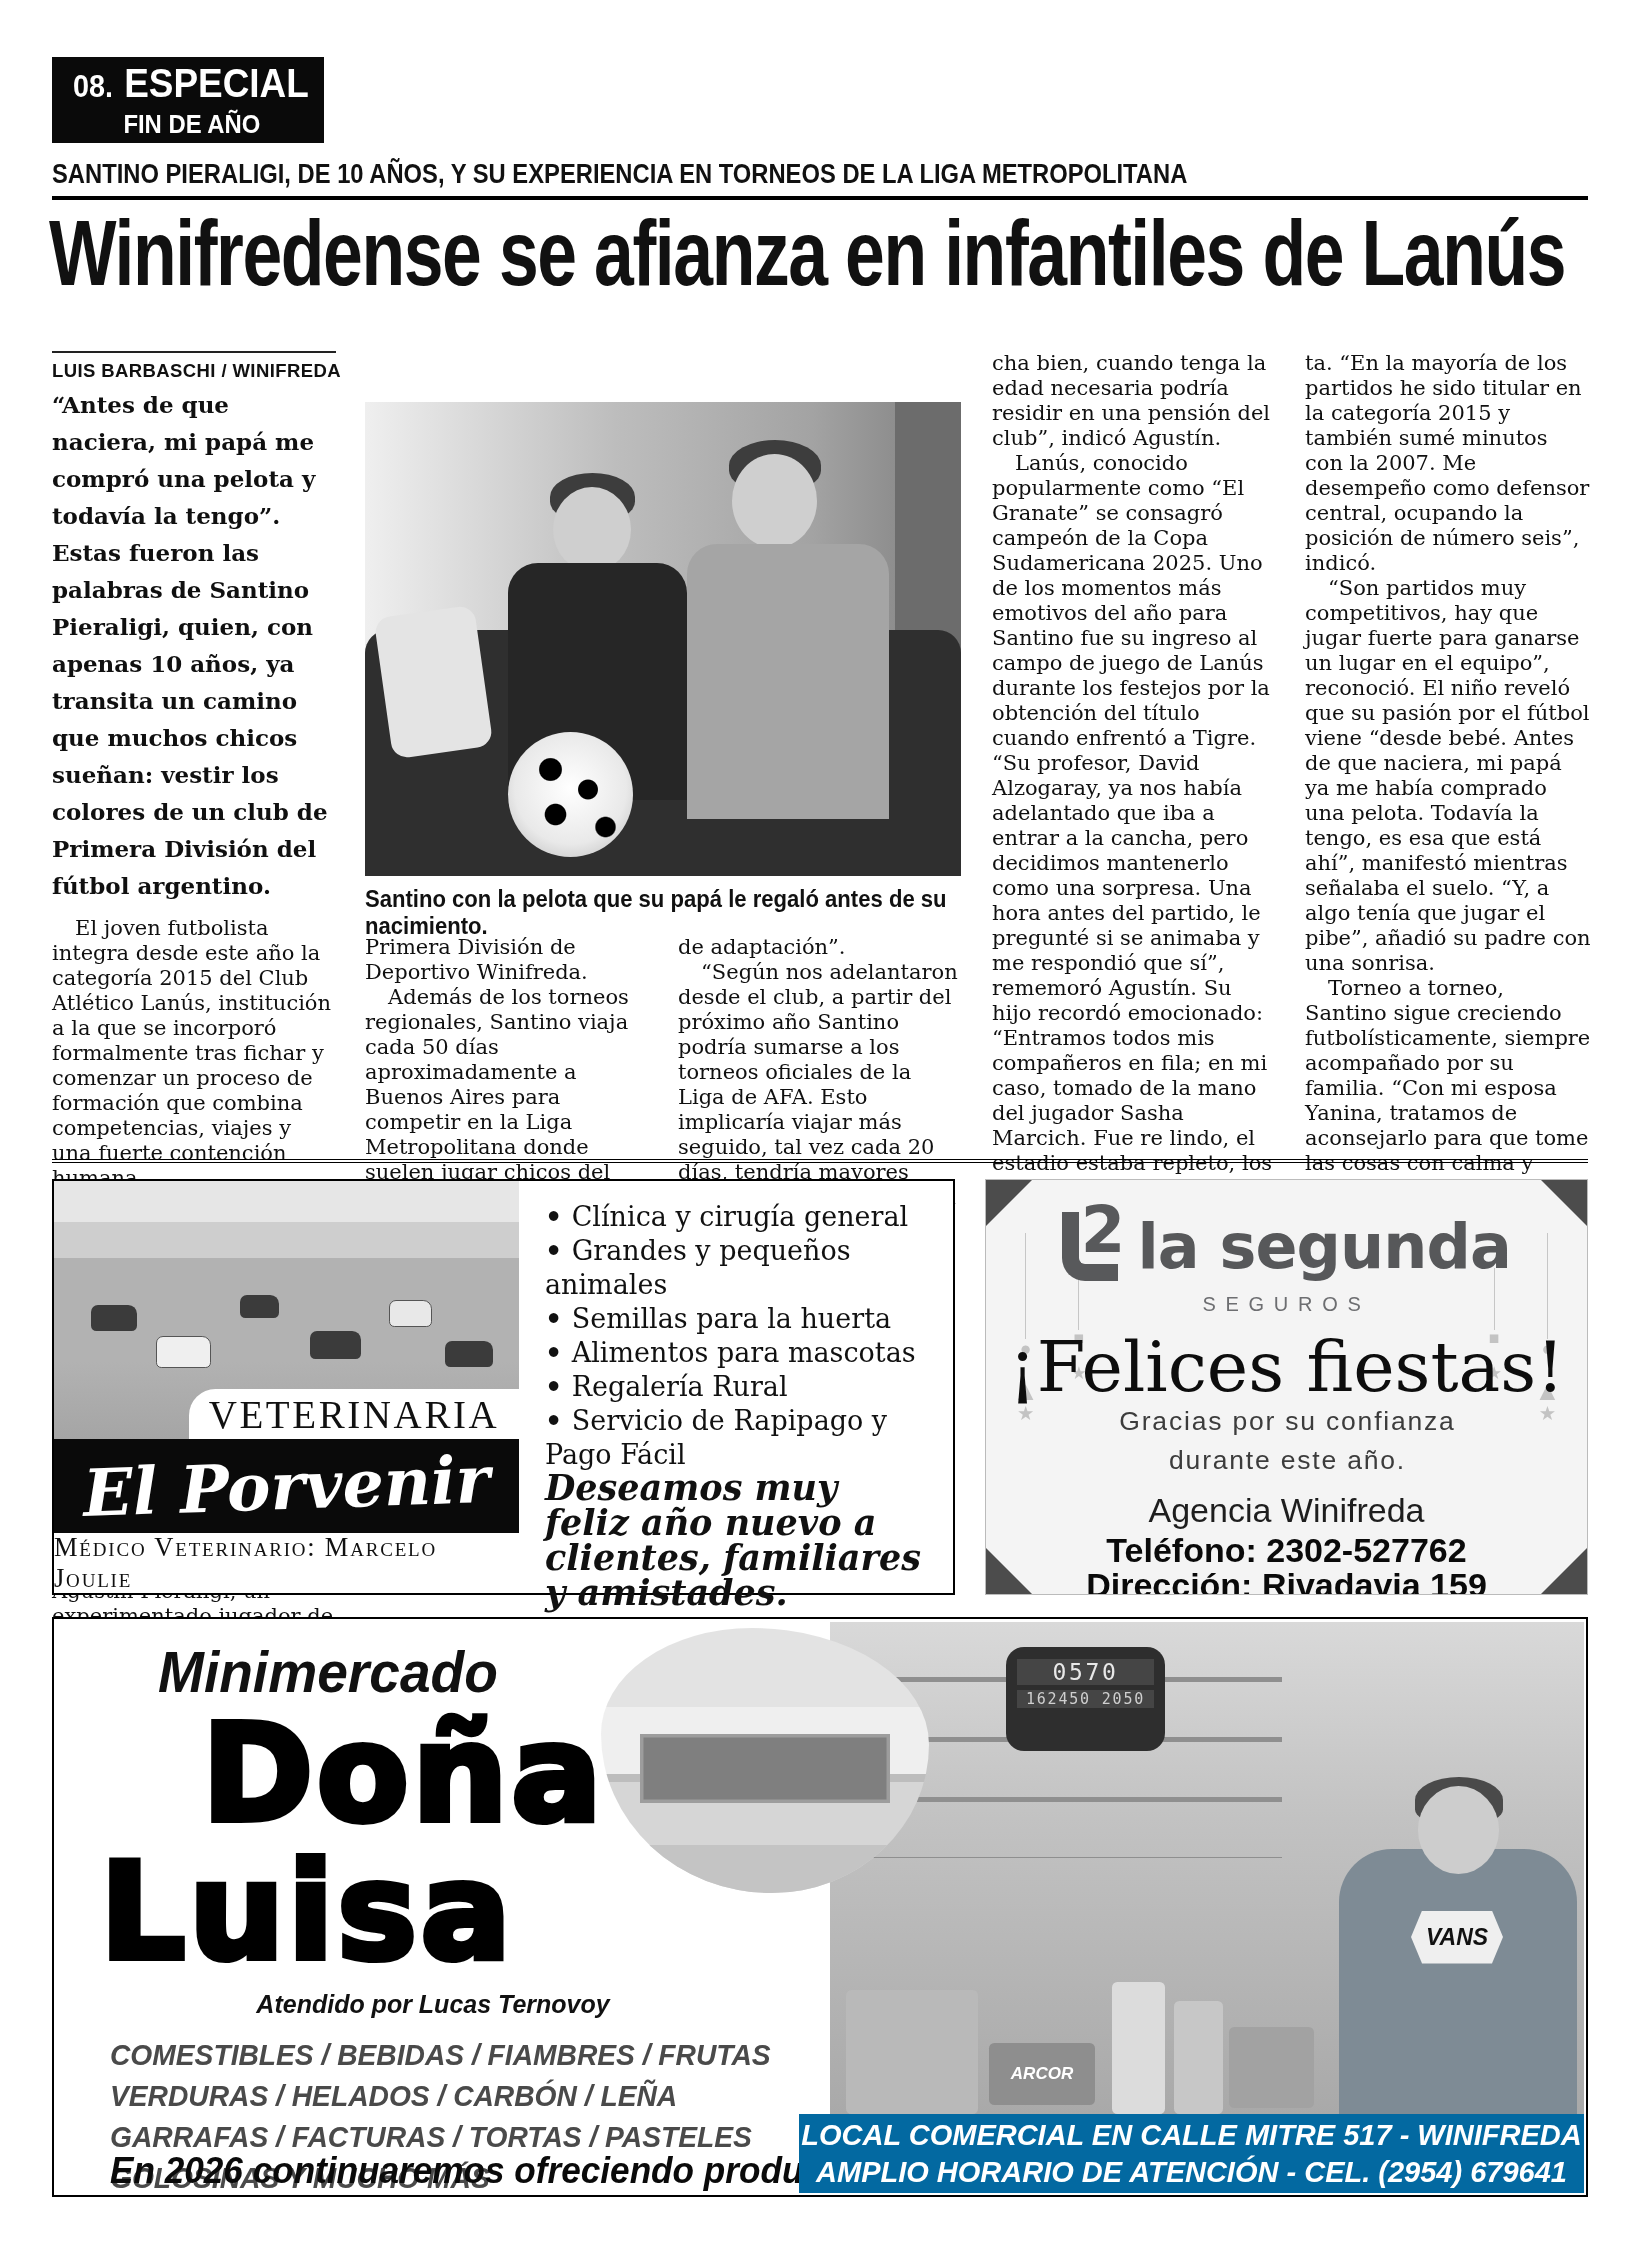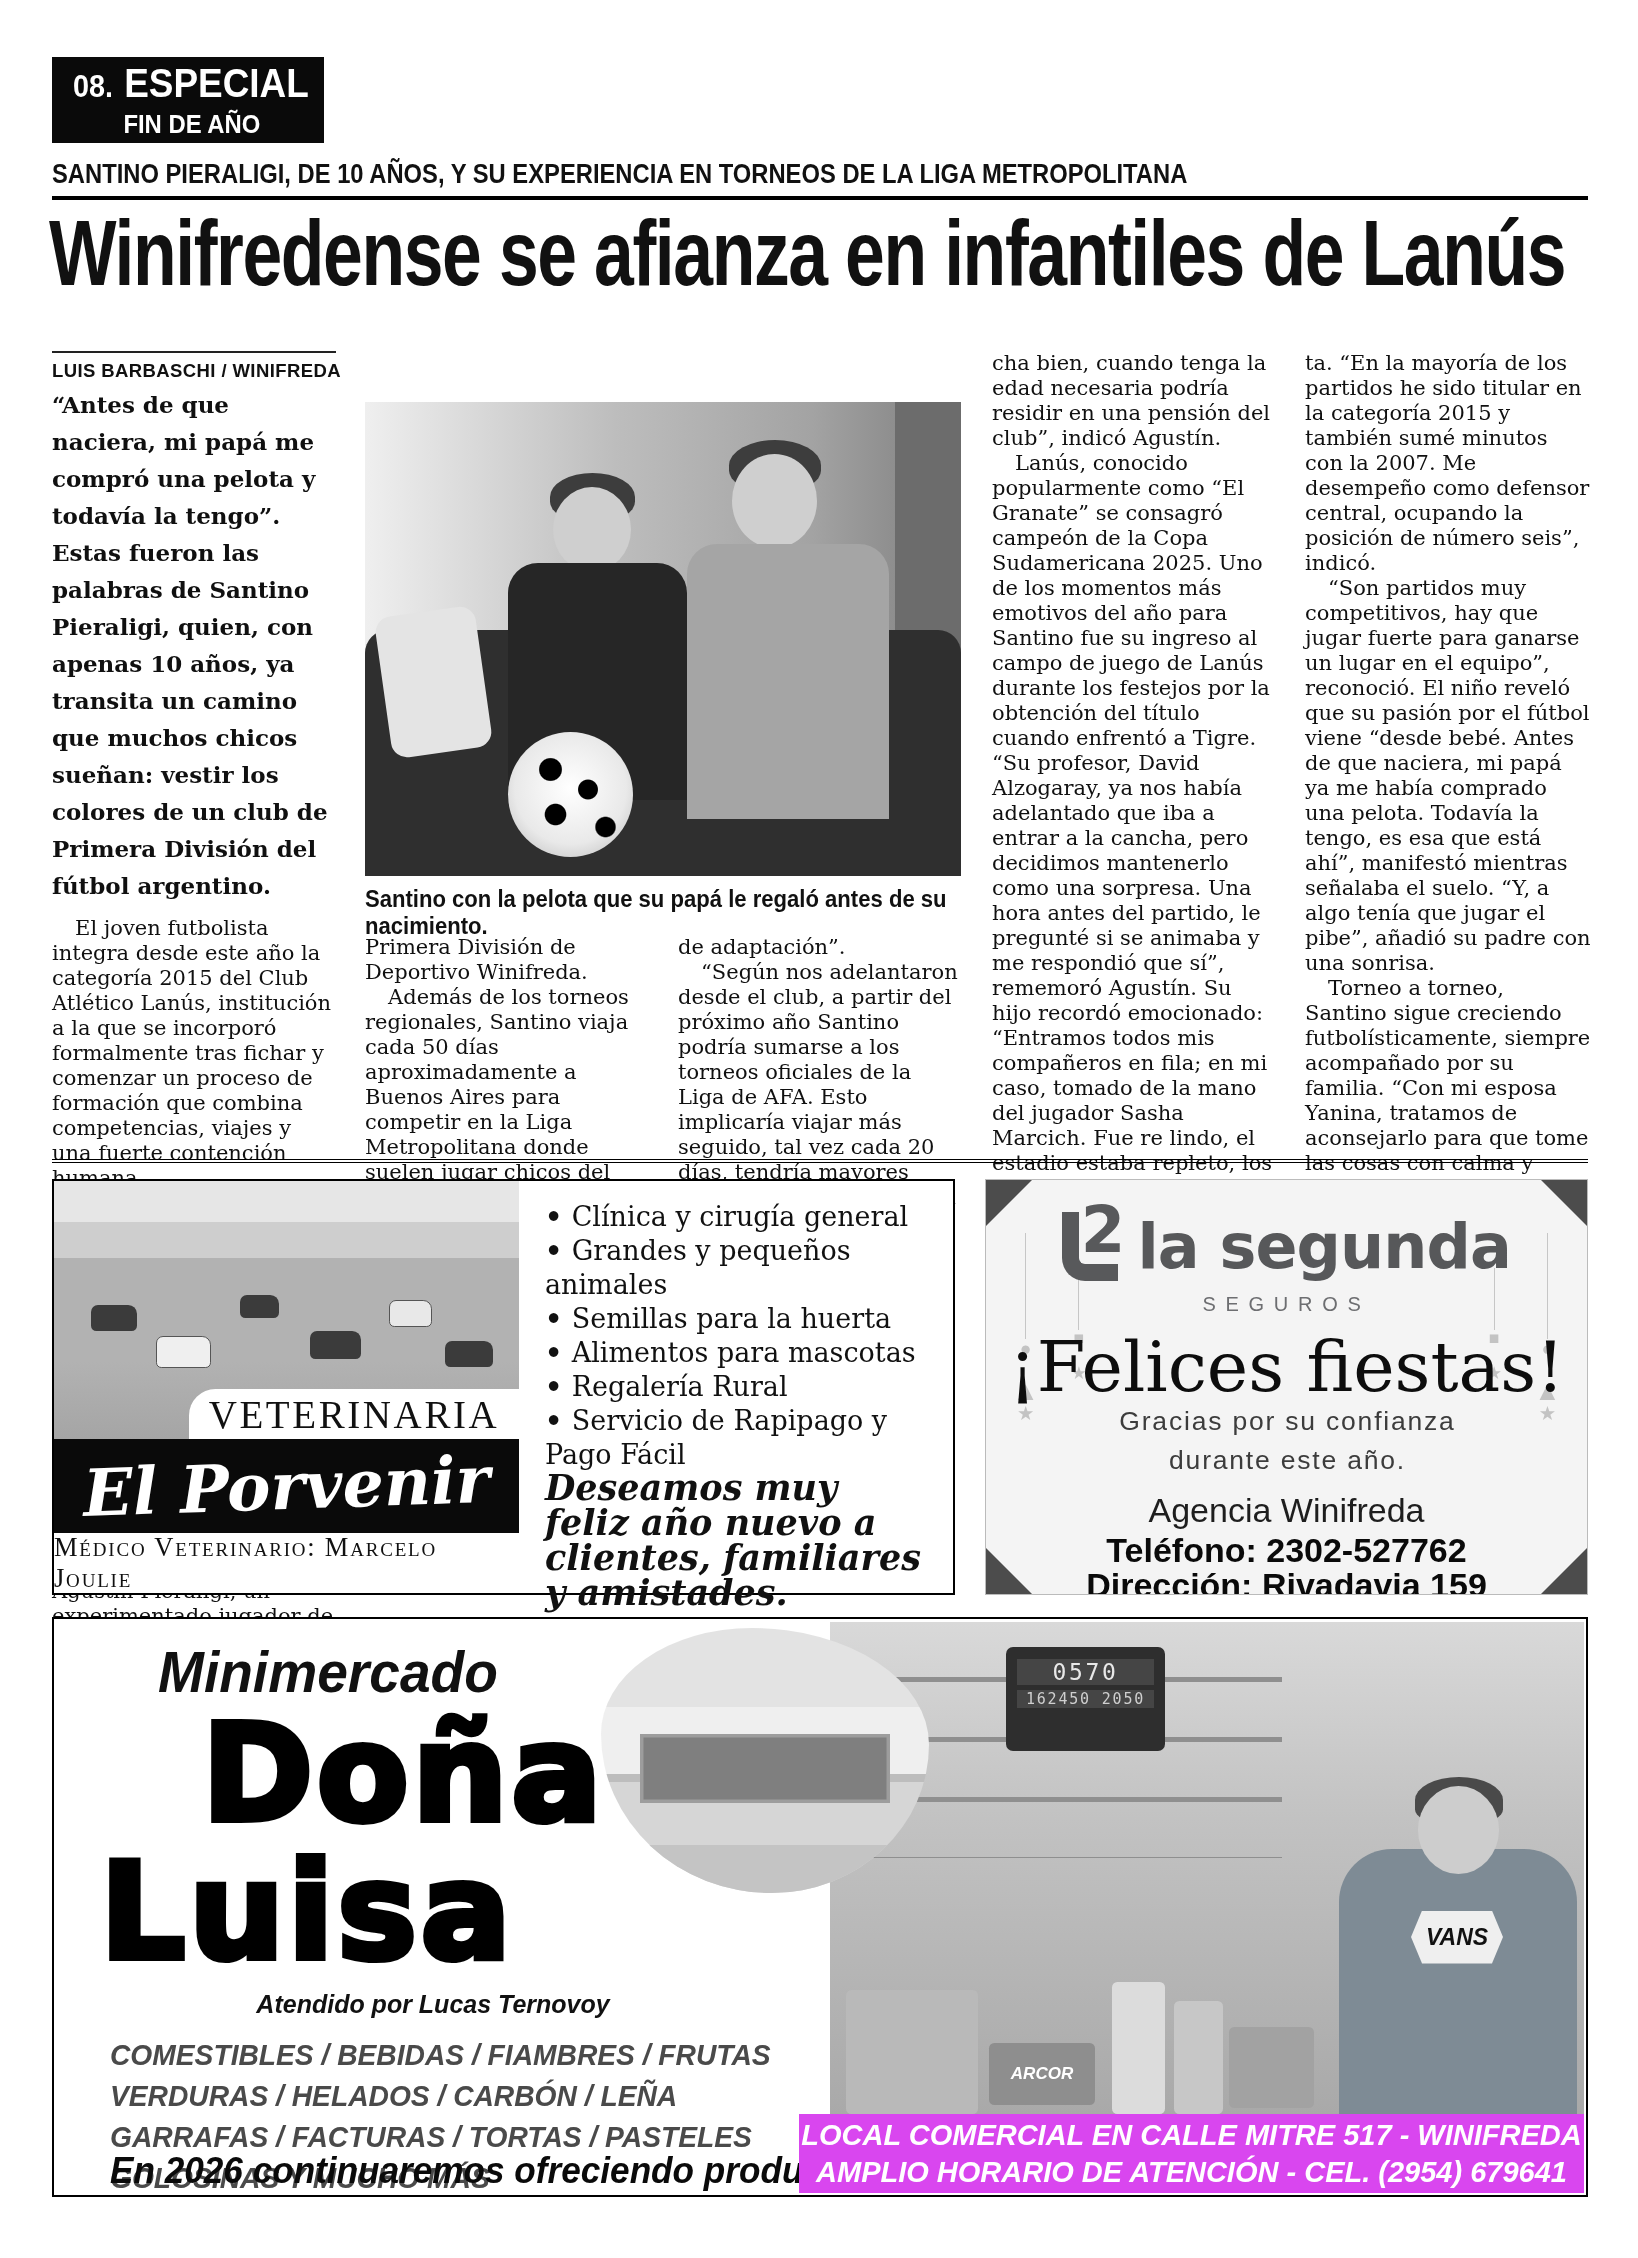--- a/index.html
+++ b/index.html
@@ -119,7 +119,7 @@
                background:linear-gradient(180deg,#d9d9d9 0%,#c2c2c2 40%,#a9a9a9 100%);}
   .dl-shelves{position:absolute;left:0;top:0;width:60%;height:48%;
               background:repeating-linear-gradient(#00000000 0 55px,#8f8f8f 55px 60px);}
-  .dl-scale{position:absolute;left:176px;top:25px;width:159px;height:104px;background:#2e2e2e;border-radius:7px;}
+  .dl-scale{position:absolute;left:176px;top:25px;width:159px;height:104px;background:#2e2e2e;border-radius:18px;}
   .dl-scale .disp{margin:12.4px 10.6px 0 10.6px;background:#454545;color:#e8e8e8;font-family:"DejaVu Sans Mono",monospace;
                   font-size:23px;text-align:center;letter-spacing:2.6px;}
   .dl-scale .disp2{margin:5.3px 10.6px 0 10.6px;background:#454545;color:#cfcfcf;font-family:"DejaVu Sans Mono",monospace;

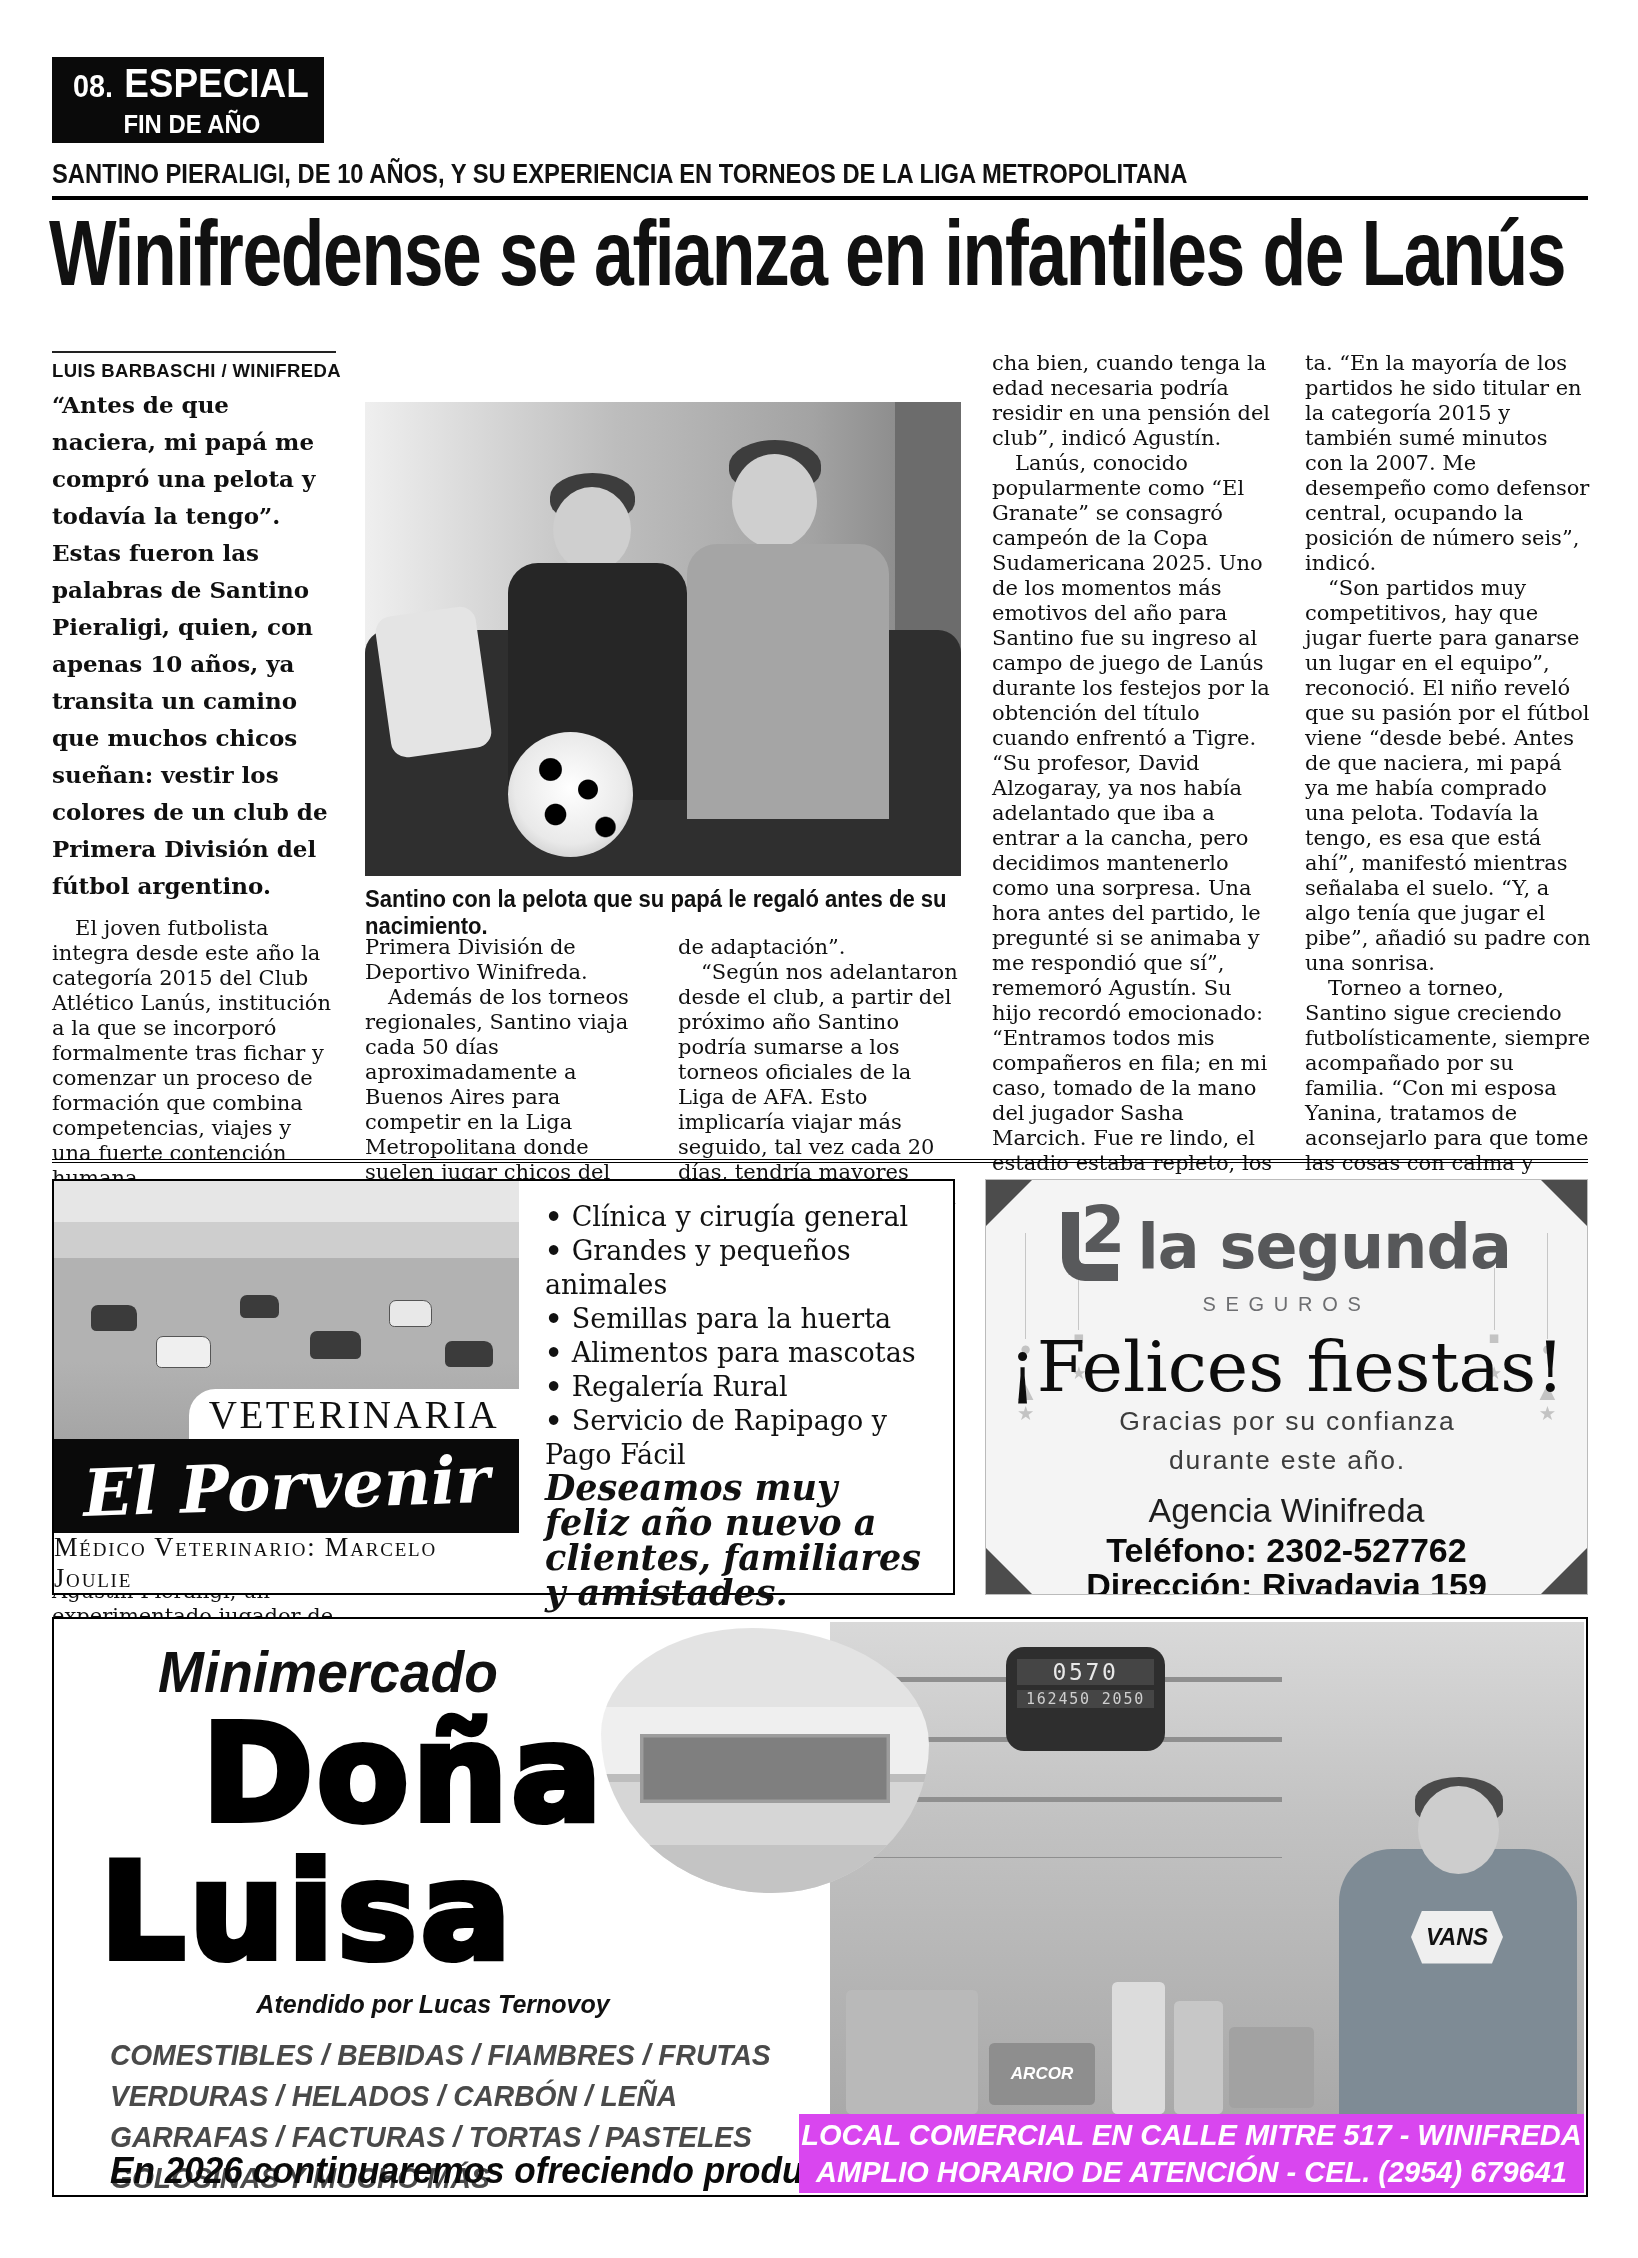--- a/index.html
+++ b/index.html
@@ -112,7 +112,7 @@
   .dl-msg{position:absolute;left:56px;top:325px;font-size:37px;font-weight:bold;font-style:italic;color:#0a0a0a;
           line-height:44px;transform:scaleX(.95);transform-origin:left;white-space:nowrap;}
   .dl-msgwrap{position:absolute;left:0px;top:205px;}
-  .dl-band{position:absolute;left:745px;top:495px;width:785px;height:79px;background:#d946ef;color:#fff;
+  .dl-band{position:absolute;left:745px;top:495px;width:785px;height:79px;background:#0369a1;color:#fff;
            display:flex;flex-direction:column;align-items:center;justify-content:center;font-size:29px;font-weight:bold;font-style:italic;line-height:37px;}
   
   .dl-interior{position:absolute;left:776px;top:2.6px;width:754px;height:492px;overflow:hidden;

